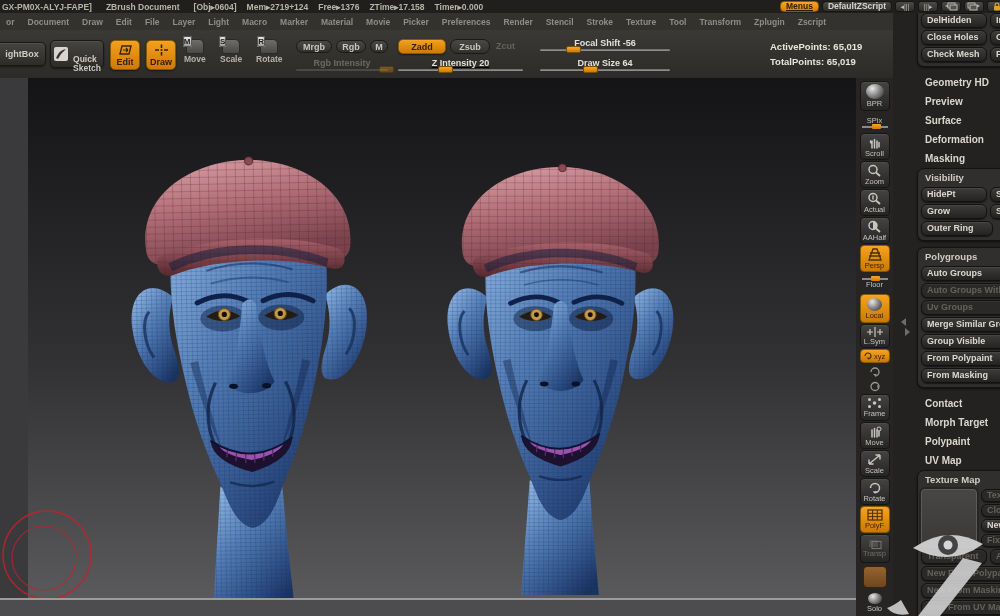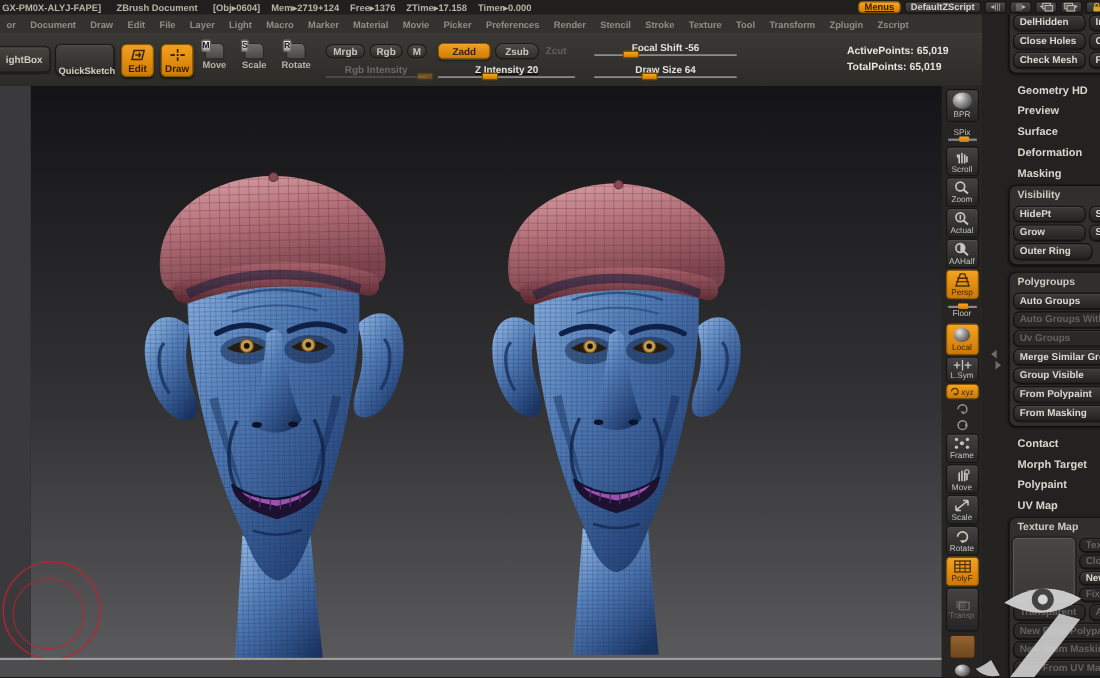--- a/index.html
+++ b/index.html
@@ -247,7 +247,7 @@
           <rect x="1" y="1" width="14" height="14" rx="2" fill="#d8d6ce"></rect>
           <path d="M3 12 Q6 4 13 3 Q8 7 5 13 Z" fill="#35332f"></path>
         </svg>
-      <span style="display:flex;flex-direction:row;line-height:9px;margin-top:20px;">
+      <span style="display:flex;flex-direction:column;line-height:9px;margin-top:20px;">
         <span>Quick</span>
         <span>Sketch</span>
       </span>

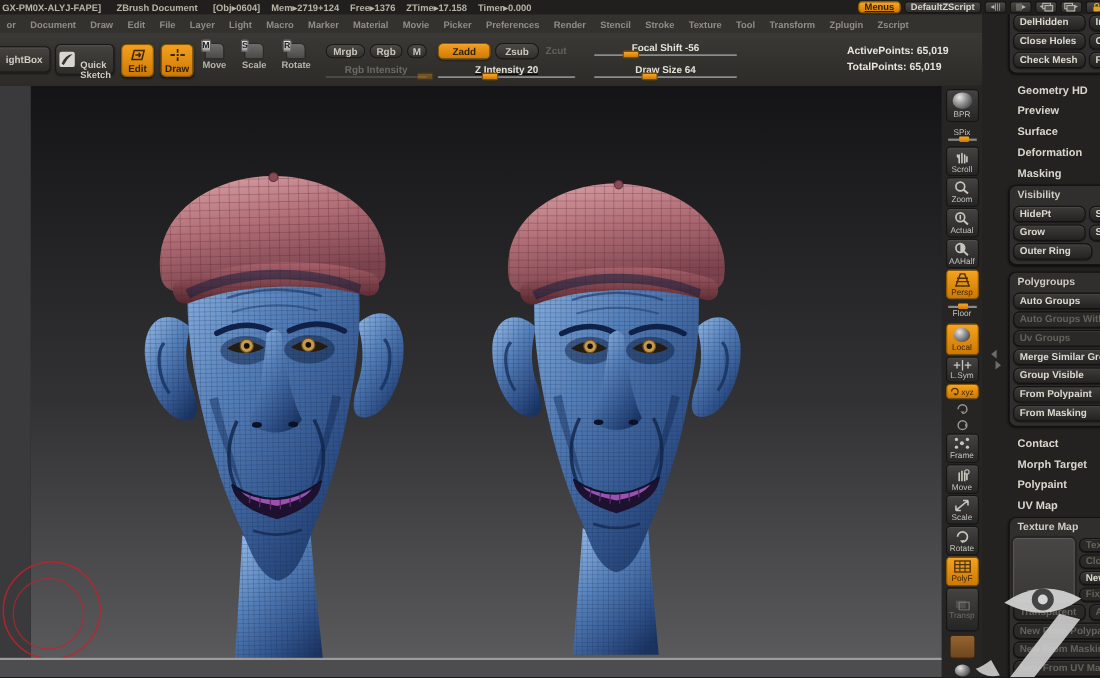--- a/index.html
+++ b/index.html
@@ -432,7 +432,7 @@
         </svg>
       <span>PolyF</span>
     </div>
-    <div class="rt-btn dim" style="height:40px;">
+    <div class="rt-btn dim" style="height:29px;">
       <svg width="14" height="10" viewBox="0 0 14 10">
           <rect x="1" y="1" width="9" height="7" fill="#5a5955" opacity="0.7"></rect>
           <rect x="4" y="2.5" width="9" height="7" fill="none" stroke="#79776f"></rect>

